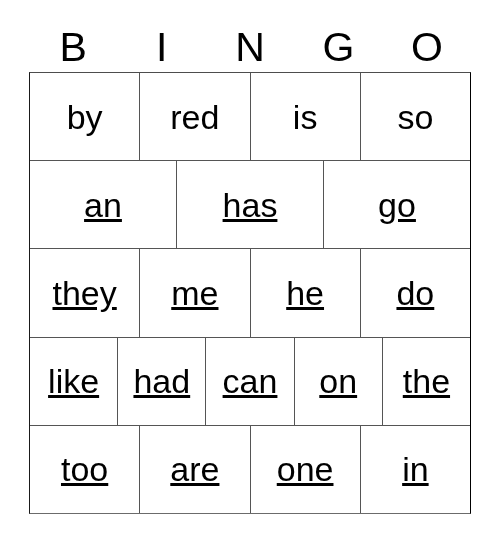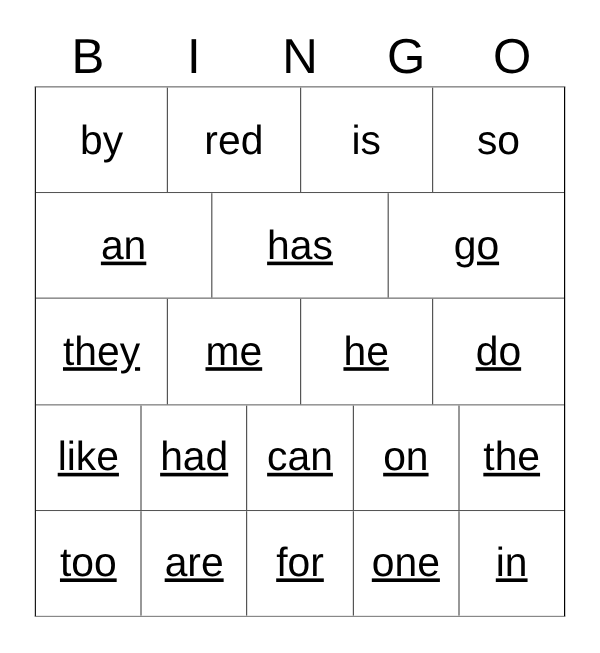--- a/index.html
+++ b/index.html
@@ -128,7 +128,6 @@
     <div class="bingo-row">
       <div class="bingo-cell">too</div>
       <div class="bingo-cell">are</div>
-      <div class="bingo-cell">for</div>
       <div class="bingo-cell">one</div>
       <div class="bingo-cell">in</div>
     </div>

